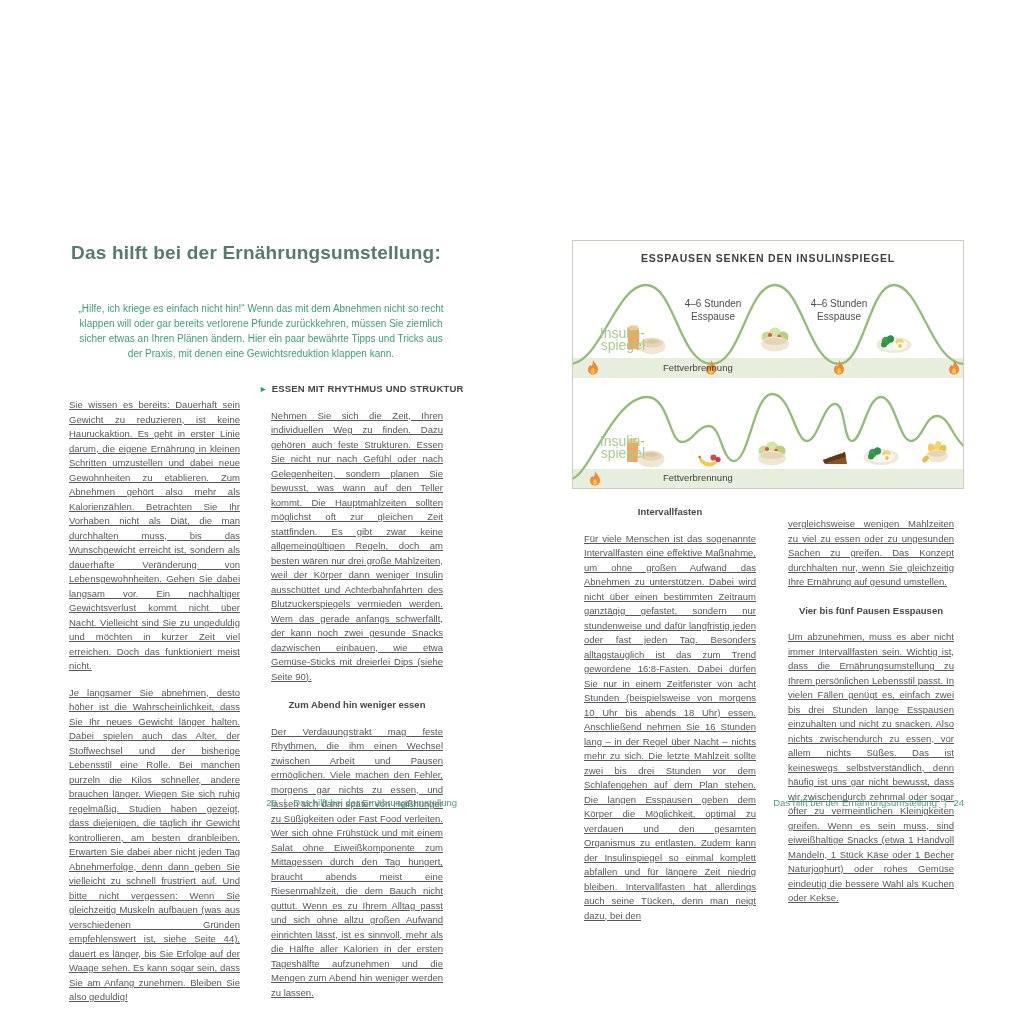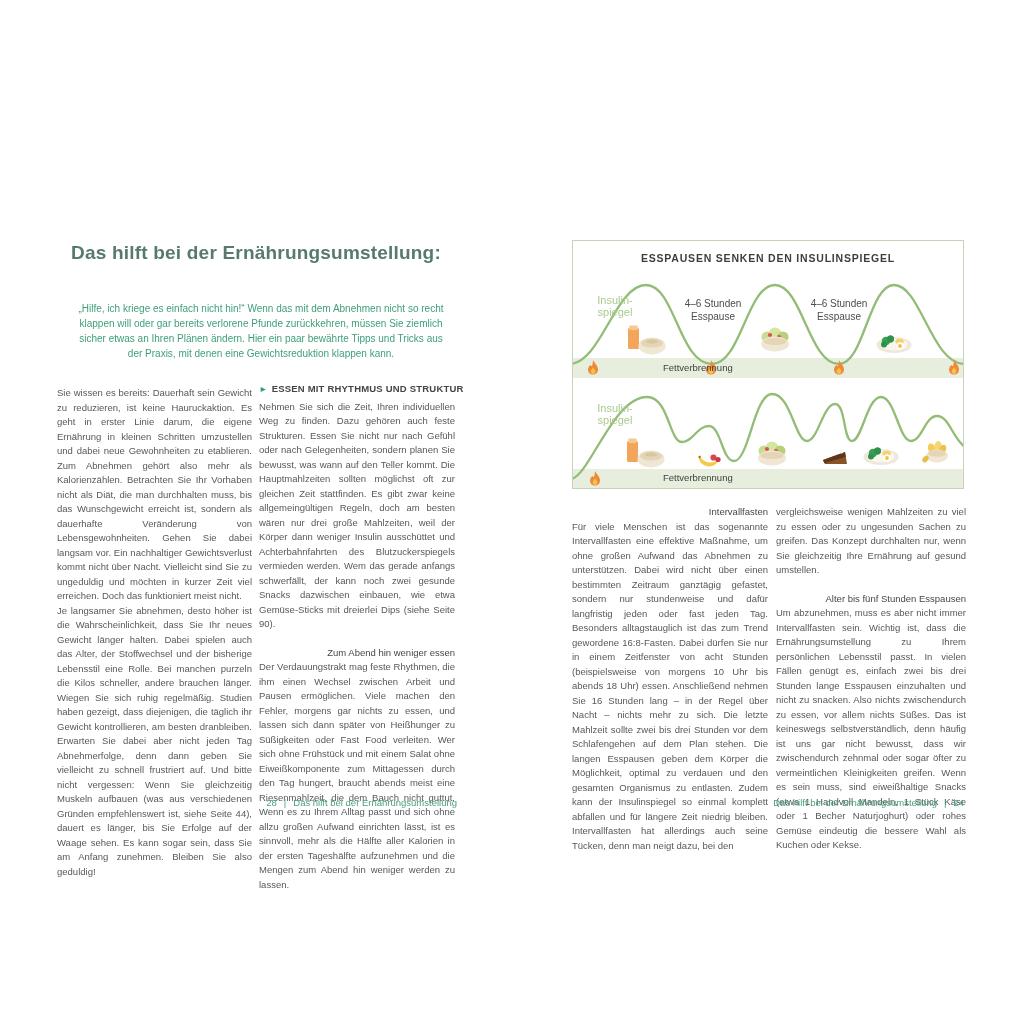--- a/index.html
+++ b/index.html
@@ -31,7 +31,7 @@
   .figure svg{position:absolute;left:0;top:0;}
   .fig-title{left:0;top:11px;width:100%;text-align:center;font-size:10.5px;
     font-weight:bold;letter-spacing:.8px;color:#3e3f3d;}
-  .axis-label{width:60px;font-size:11px;line-height:12px;color:#a9cb8e;text-align:center;}
+  .axis-label{width:60px;font-size:14px;line-height:12px;color:#a9cb8e;text-align:right;margin-top:33px;}
   .axis-top{left:12px;top:53px;}
   .axis-bottom{left:12px;top:161px;}
   .pause{width:76px;text-align:center;font-size:10px;line-height:12.5px;color:#4c4d4f;}

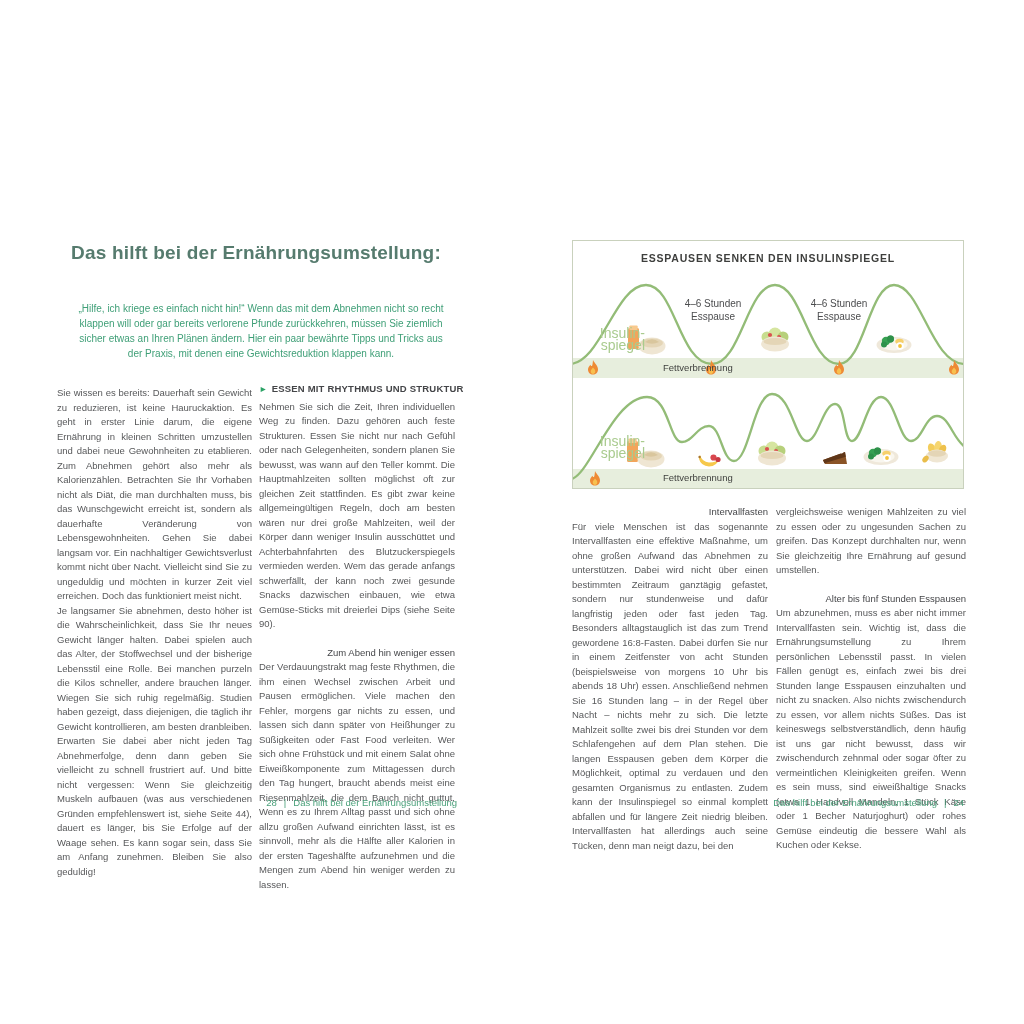--- a/index.html
+++ b/index.html
@@ -13,7 +13,7 @@
   .intro{left:72px;top:301px;width:378px;text-align:center;
     font-size:10px;line-height:15px;color:#3f9f77;}
   .col{font-size:9.5px;line-height:14.5px;text-align:justify;color:#57585a;}
-  .col p{margin:0;}
+  .col p{margin:12px;text-decoration:underline;}
   .l-col1{left:57px;top:386px;width:195px;}
   .l-col2{left:259px;top:382px;width:196px;}
   .green-head{font-size:9.5px;font-weight:bold;color:#444548;letter-spacing:.2px;

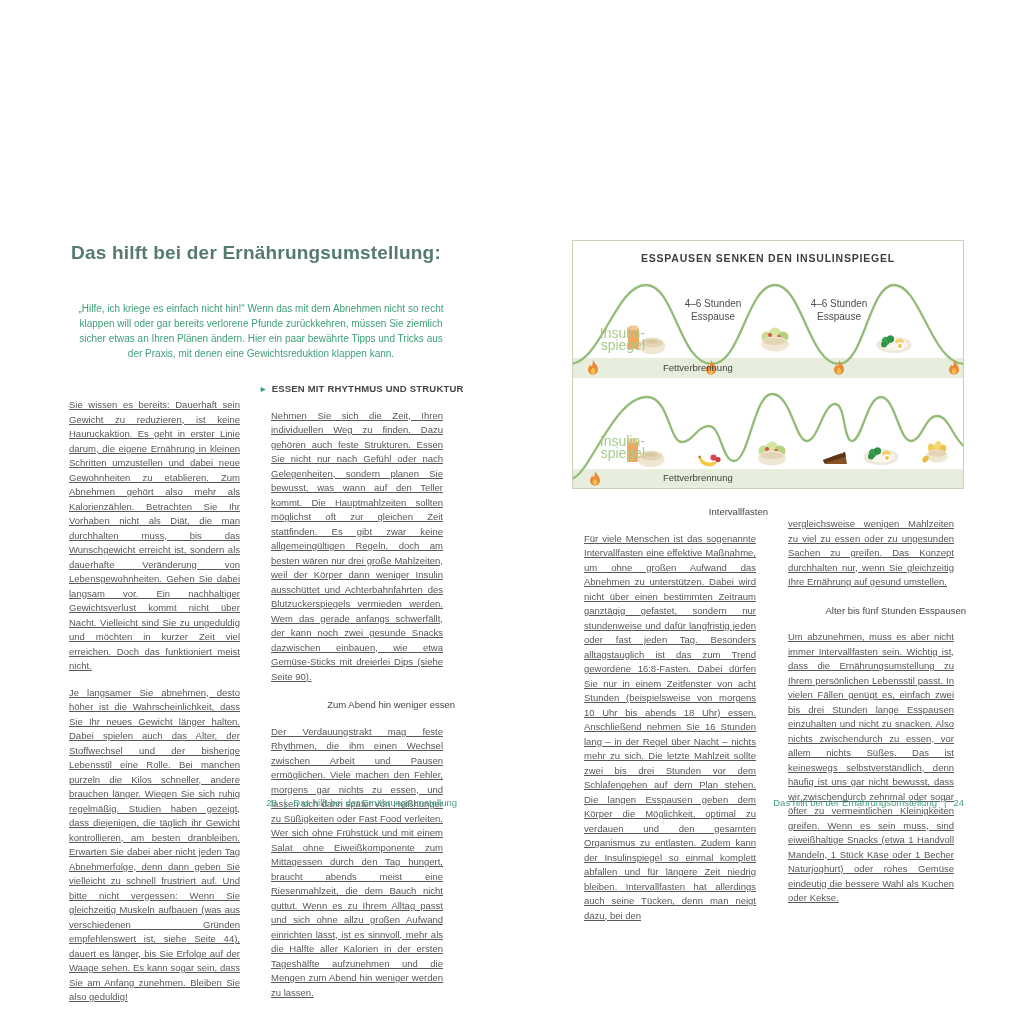--- a/index.html
+++ b/index.html
@@ -19,7 +19,7 @@
   .green-head{font-size:9.5px;font-weight:bold;color:#444548;letter-spacing:.2px;
     text-align:left;margin-bottom:3px;white-space:nowrap;}
   .green-head .arrow{color:#2ba266;font-size:8.5px;margin-right:4px;}
-  .subhead{font-weight:normal;color:#46474a;display:block;margin:14px 0 0 0;text-align:right;}
+  .subhead{font-weight:bold;color:#46474a;display:block;margin:14px 0 0 0;text-align:center;}
   .footer{font-size:9.5px;color:#4aa07a;}
   .footer-left{left:57px;top:797px;width:400px;text-align:right;}
   .footer-right{left:564px;top:797px;width:400px;text-align:right;}

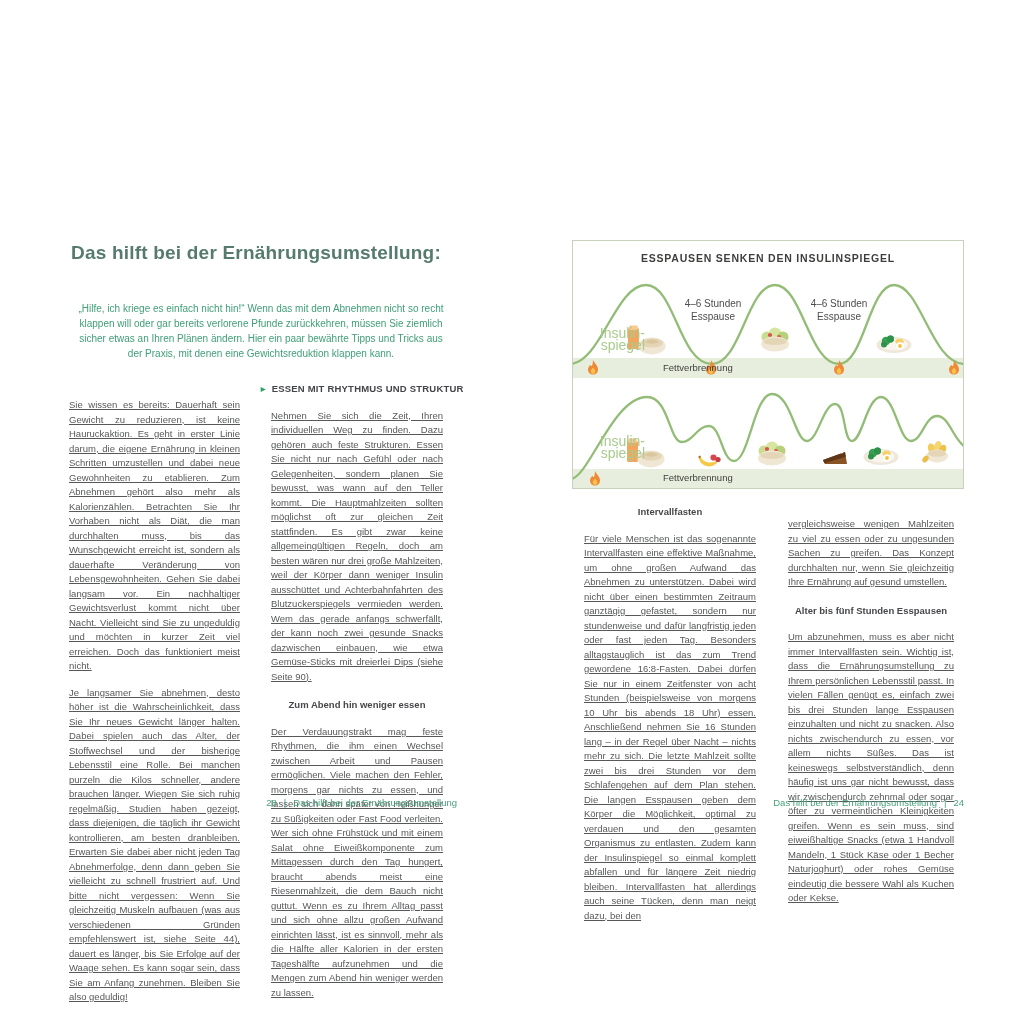--- a/index.html
+++ b/index.html
@@ -183,7 +183,7 @@
 
 <div class="abs col r-col2">
   <p>vergleichsweise wenigen Mahlzeiten zu viel zu essen oder zu ungesunden Sachen zu greifen. Das Konzept durchhalten nur, wenn Sie gleichzeitig Ihre Ernährung auf gesund umstellen.</p>
-  <span class="subhead">Alter bis fünf Stunden Esspausen</span>
+  <span class="subhead">Vier bis fünf Pausen Esspausen</span>
   <p>Um abzunehmen, muss es aber nicht immer Intervallfasten sein. Wichtig ist, dass die Ernährungsumstellung zu Ihrem persönlichen Lebensstil passt. In vielen Fällen genügt es, einfach zwei bis drei Stunden lange Esspausen einzuhalten und nicht zu snacken. Also nichts zwischendurch zu essen, vor allem nichts Süßes. Das ist keineswegs selbstverständlich, denn häufig ist uns gar nicht bewusst, dass wir zwischendurch zehnmal oder sogar öfter zu vermeintlichen Kleinigkeiten greifen. Wenn es sein muss, sind eiweißhaltige Snacks (etwa 1 Handvoll Mandeln, 1 Stück Käse oder 1 Becher Naturjoghurt) oder rohes Gemüse eindeutig die bessere Wahl als Kuchen oder Kekse.</p>
 </div>
 

